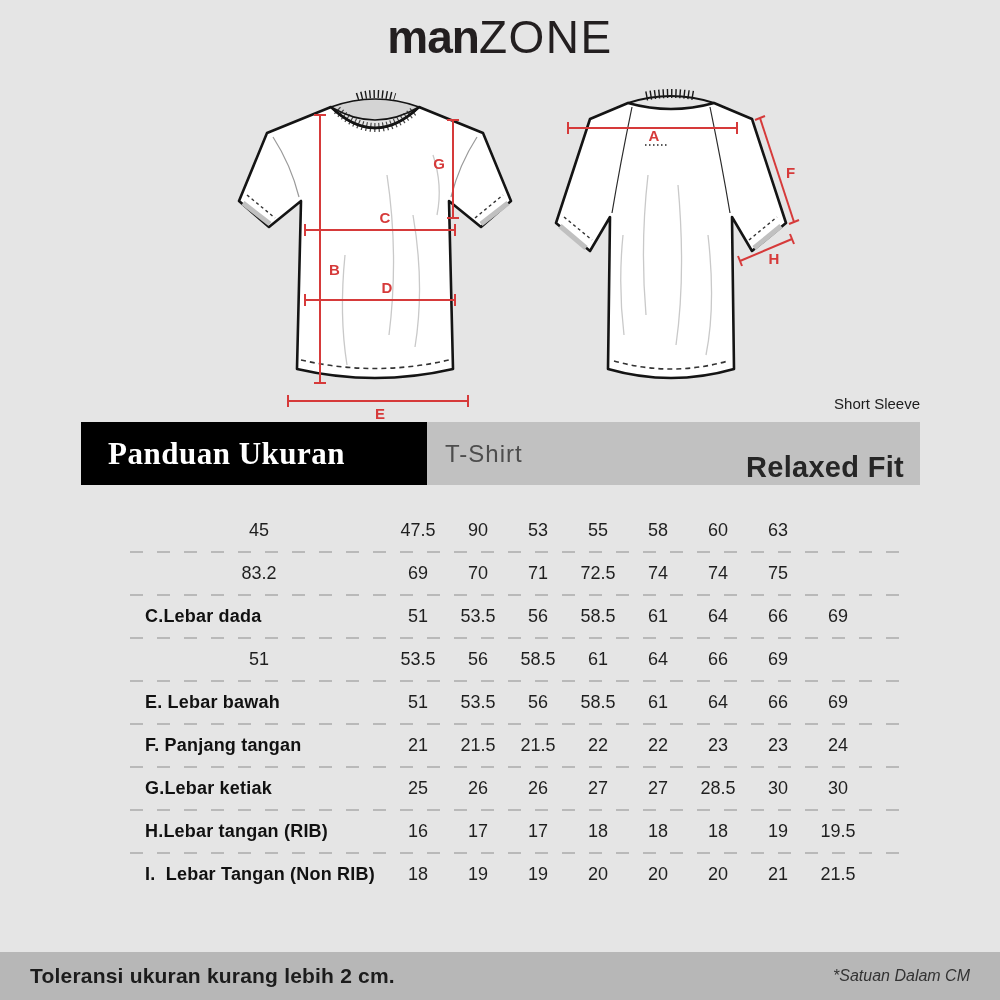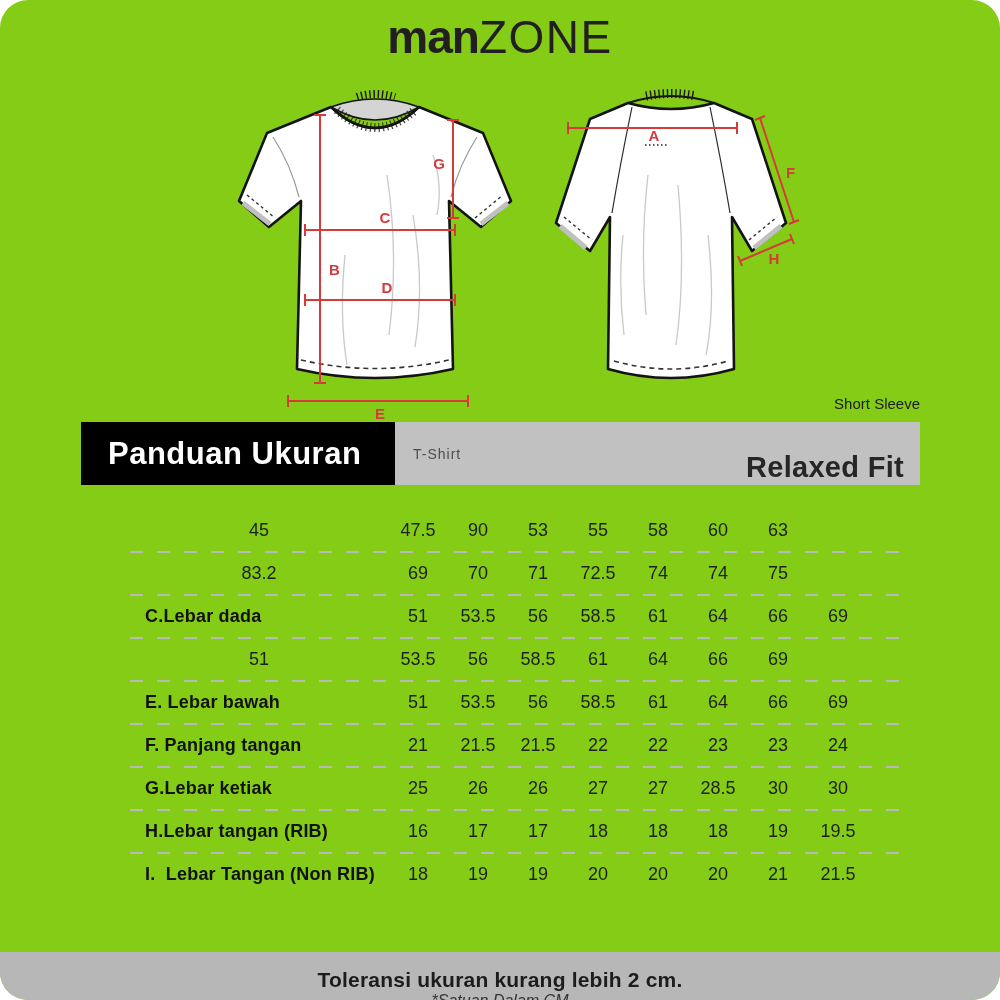--- a/index.html
+++ b/index.html
@@ -3,8 +3,8 @@
 <meta charset="utf-8">
 <style>
   html,body{margin:0;padding:0;background:#fff;}
-  .page{position:relative;width:1000px;height:1000px;background:#84cc16;overflow:hidden;
-        font-family:"Liberation Sans",sans-serif;color:#1a1a1a;border-radius:28px;}
+  .page{position:relative;width:1000px;height:1000px;background:#e5e5e5;overflow:hidden;
+        font-family:"Liberation Sans",sans-serif;color:#1a1a1a;}
 
   
   .logo{position:absolute;top:12px;left:0;width:100%;text-align:center;

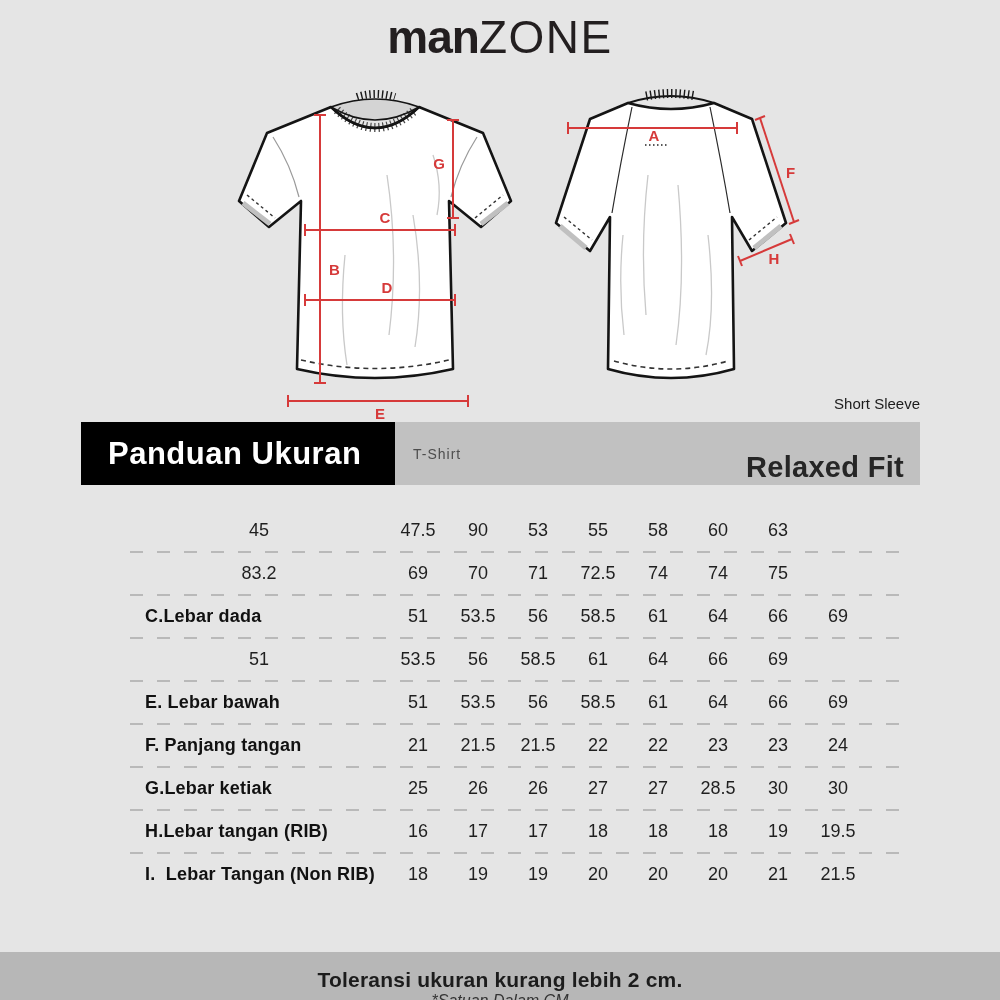--- a/index.html
+++ b/index.html
@@ -22,8 +22,8 @@
 
   
   .bar{position:absolute;top:422px;left:81px;width:839px;height:63px;display:flex;}
-  .bar .black{width:314px;background:#000;color:#fff;display:flex;align-items:center;
-              padding-left:27px;box-sizing:border-box;font-size:31px;font-weight:700;letter-spacing:.5px;white-space:nowrap;}
+  .bar .black{width:346px;background:#000;color:#fff;display:flex;align-items:center;
+              padding-left:27px;box-sizing:border-box;font-size:31px;font-weight:700;letter-spacing:.5px;white-space:nowrap;font-family:Liberation Serif, serif;}
   .bar .gray{flex:1;background:#c1c1c1;display:flex;align-items:center;justify-content:space-between;
              padding:0 16px 0 18px;box-sizing:border-box;}
   .bar .product{font-size:14px;color:#4d4d4d;letter-spacing:1px;font-weight:400;}

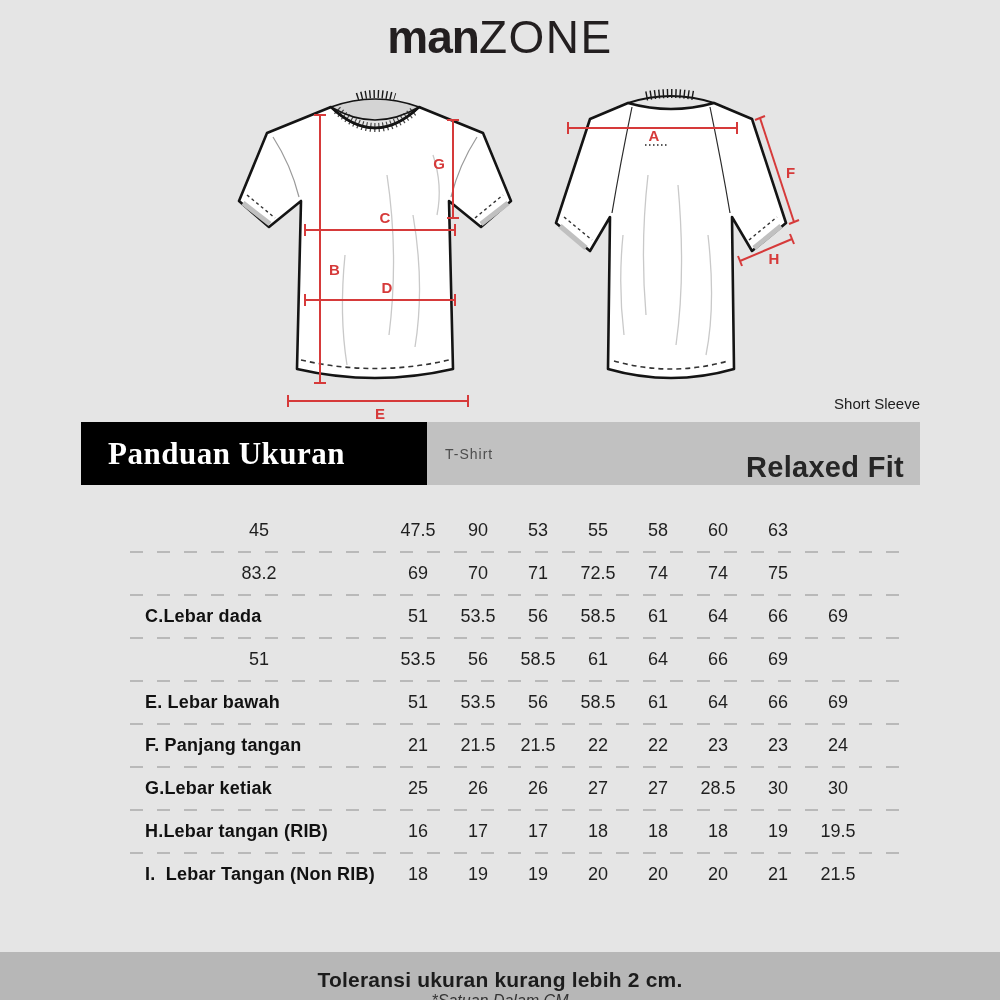--- a/index.html
+++ b/index.html
@@ -26,7 +26,7 @@
               padding-left:27px;box-sizing:border-box;font-size:31px;font-weight:700;letter-spacing:.5px;white-space:nowrap;font-family:Liberation Serif, serif;}
   .bar .gray{flex:1;background:#c1c1c1;display:flex;align-items:center;justify-content:space-between;
              padding:0 16px 0 18px;box-sizing:border-box;}
-  .bar .product{font-size:14px;color:#4d4d4d;letter-spacing:1px;font-weight:400;}
+  .bar .product{font-size:24px;color:#4d4d4d;letter-spacing:1px;font-weight:400;}
   .bar .fit{font-size:29px;color:#262626;font-weight:700;letter-spacing:.3px;margin-top:28px;}
 
   

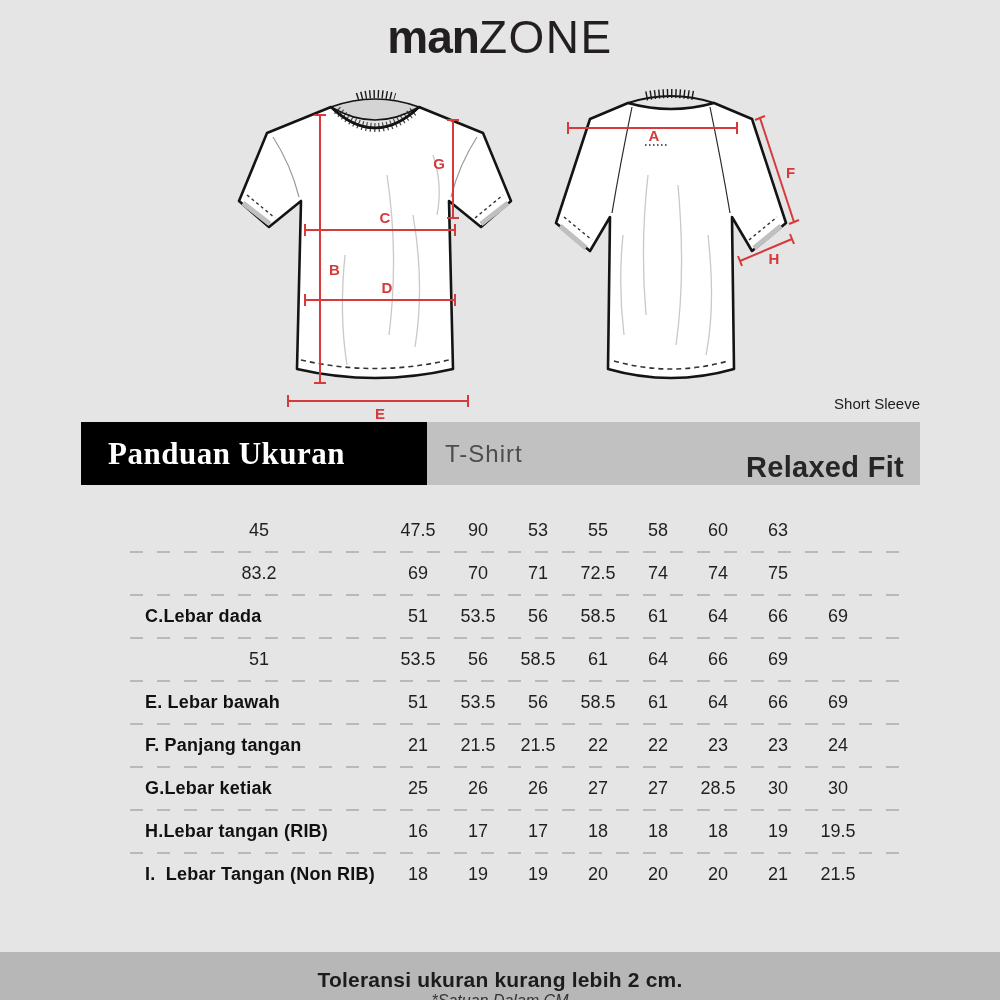--- a/index.html
+++ b/index.html
@@ -41,7 +41,7 @@
 
   
   .footer{position:absolute;left:0;bottom:0;width:100%;height:48px;background:#b7b7b7;
-          display:flex;align-items:center;justify-content:space-between;padding:16px 30px;box-sizing:border-box;flex-direction:column;}
+          display:flex;align-items:center;justify-content:space-between;padding:9px 30px;box-sizing:border-box;}
   .footer .tol{font-size:21px;font-weight:700;color:#1c1c1c;letter-spacing:.2px;}
   .footer .unit{font-size:16px;font-style:italic;color:#333;font-weight:500;}
 </style>

